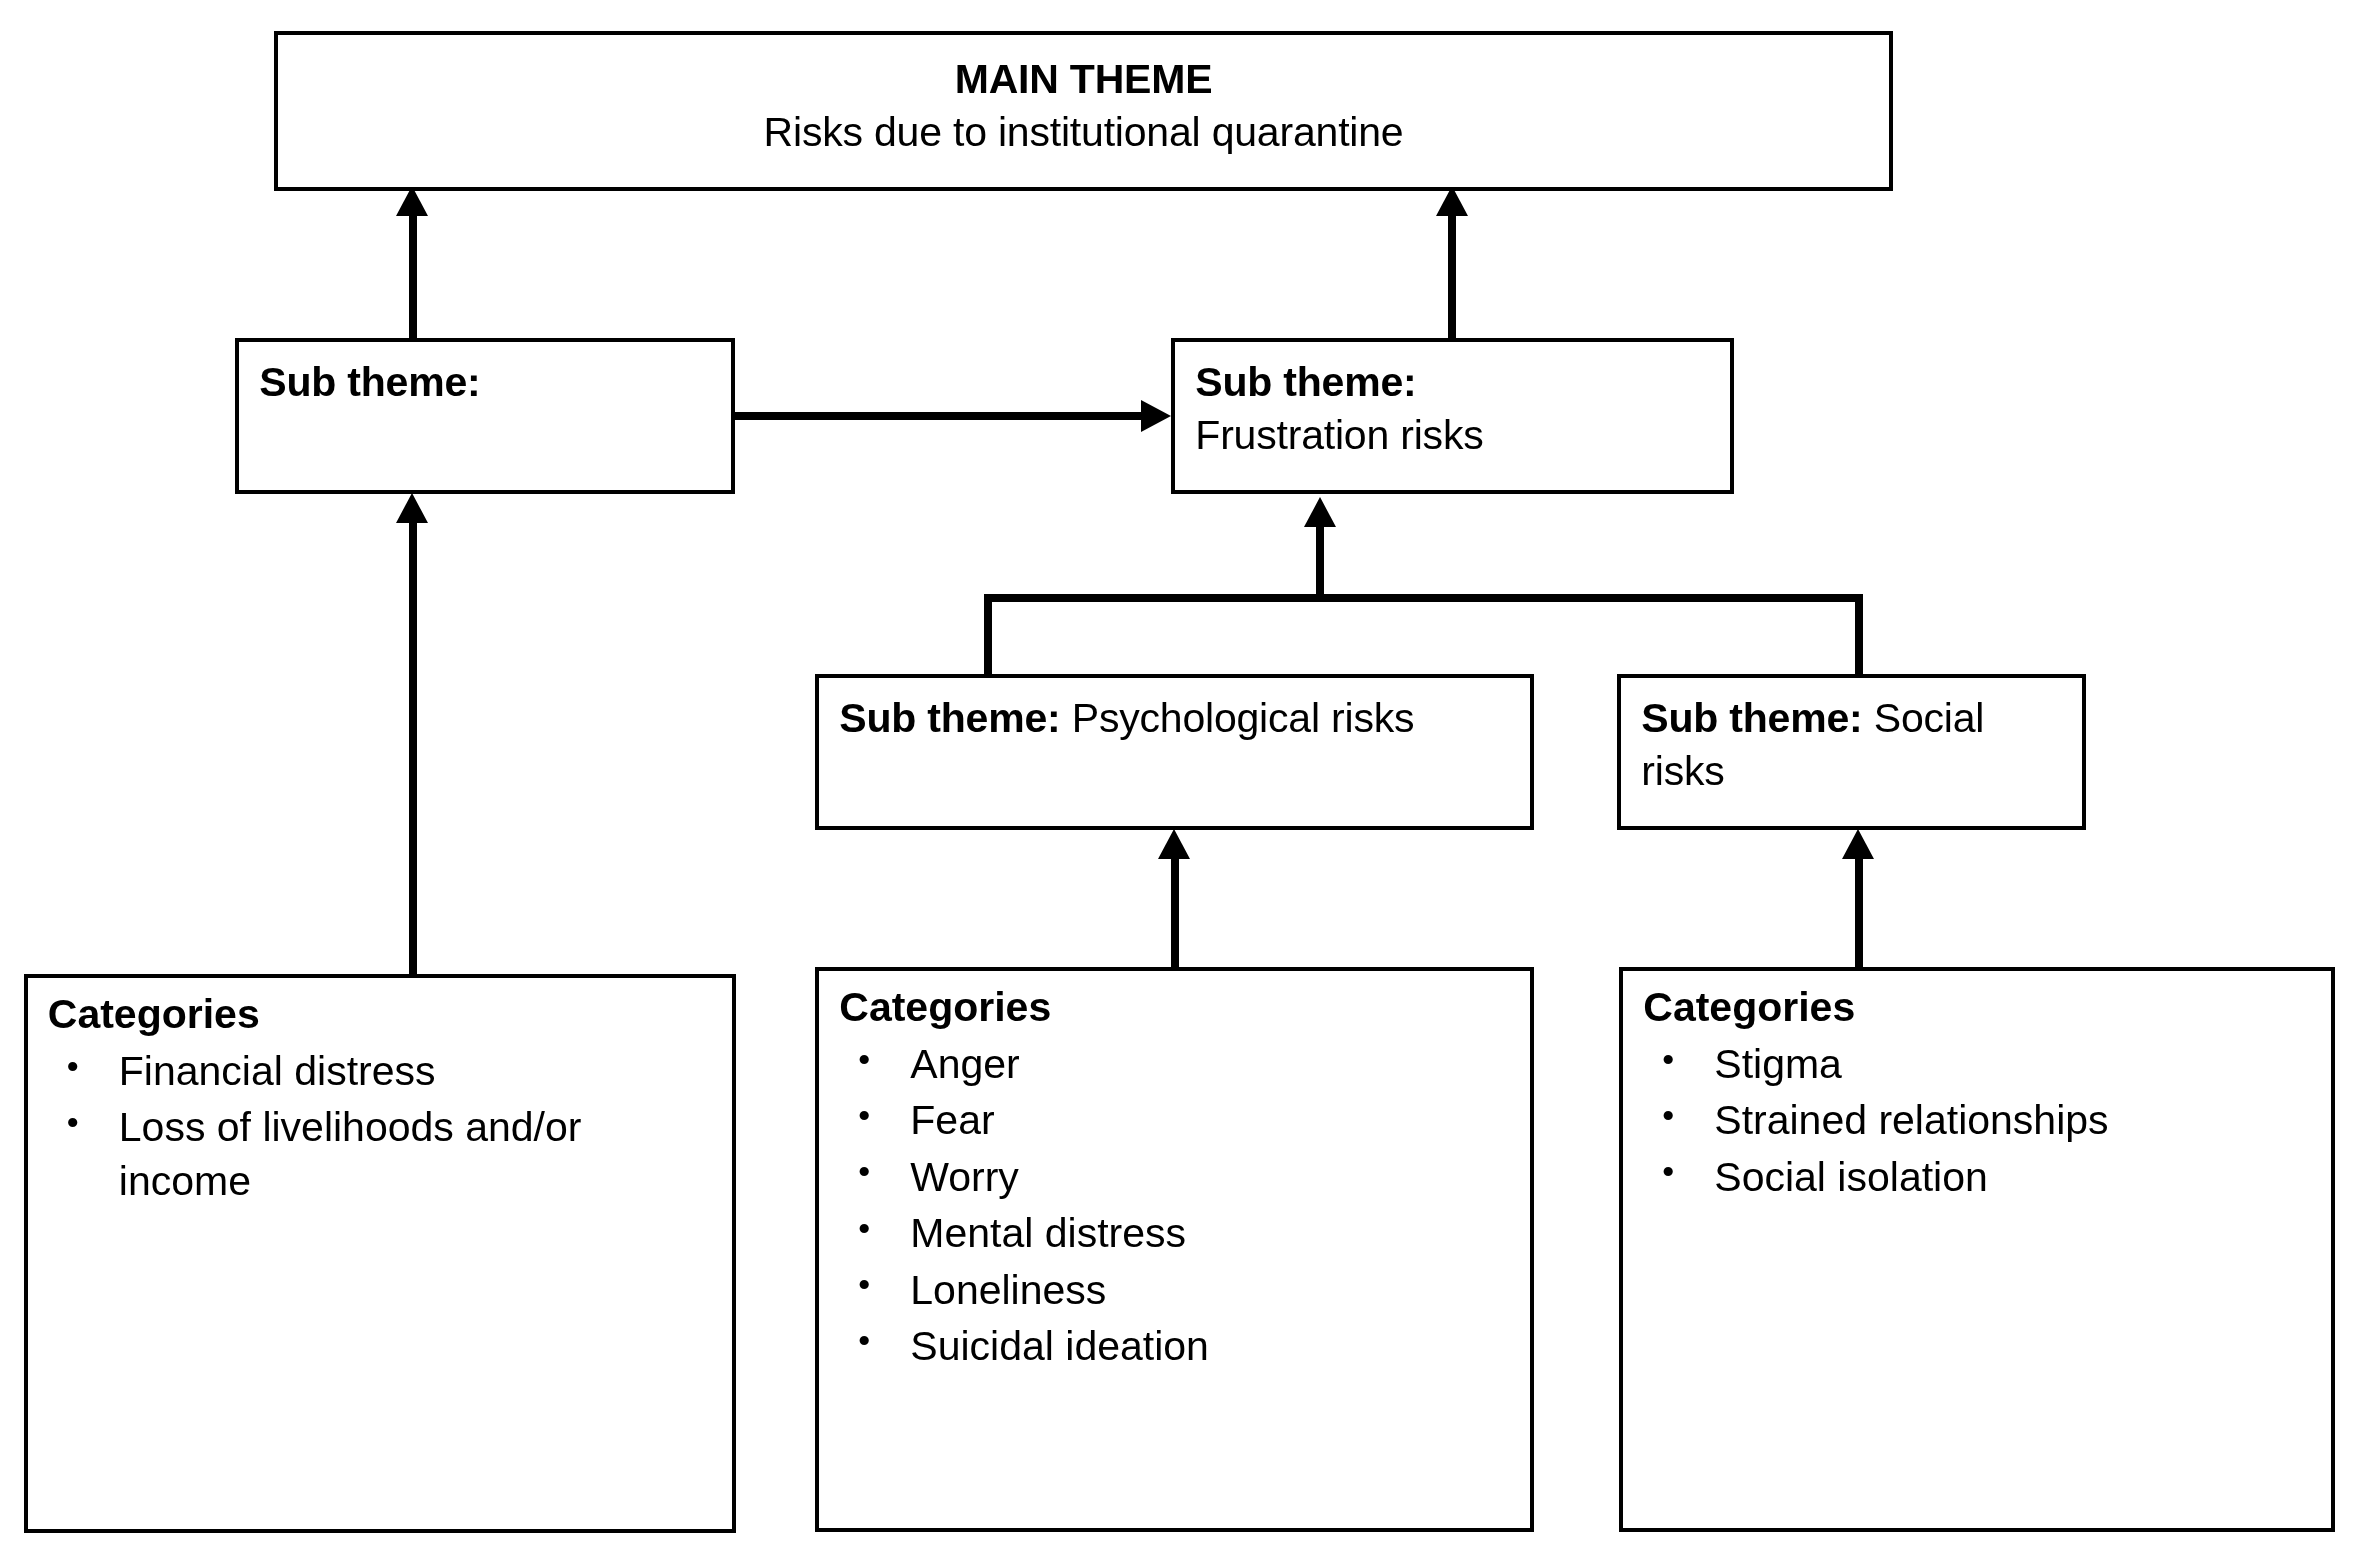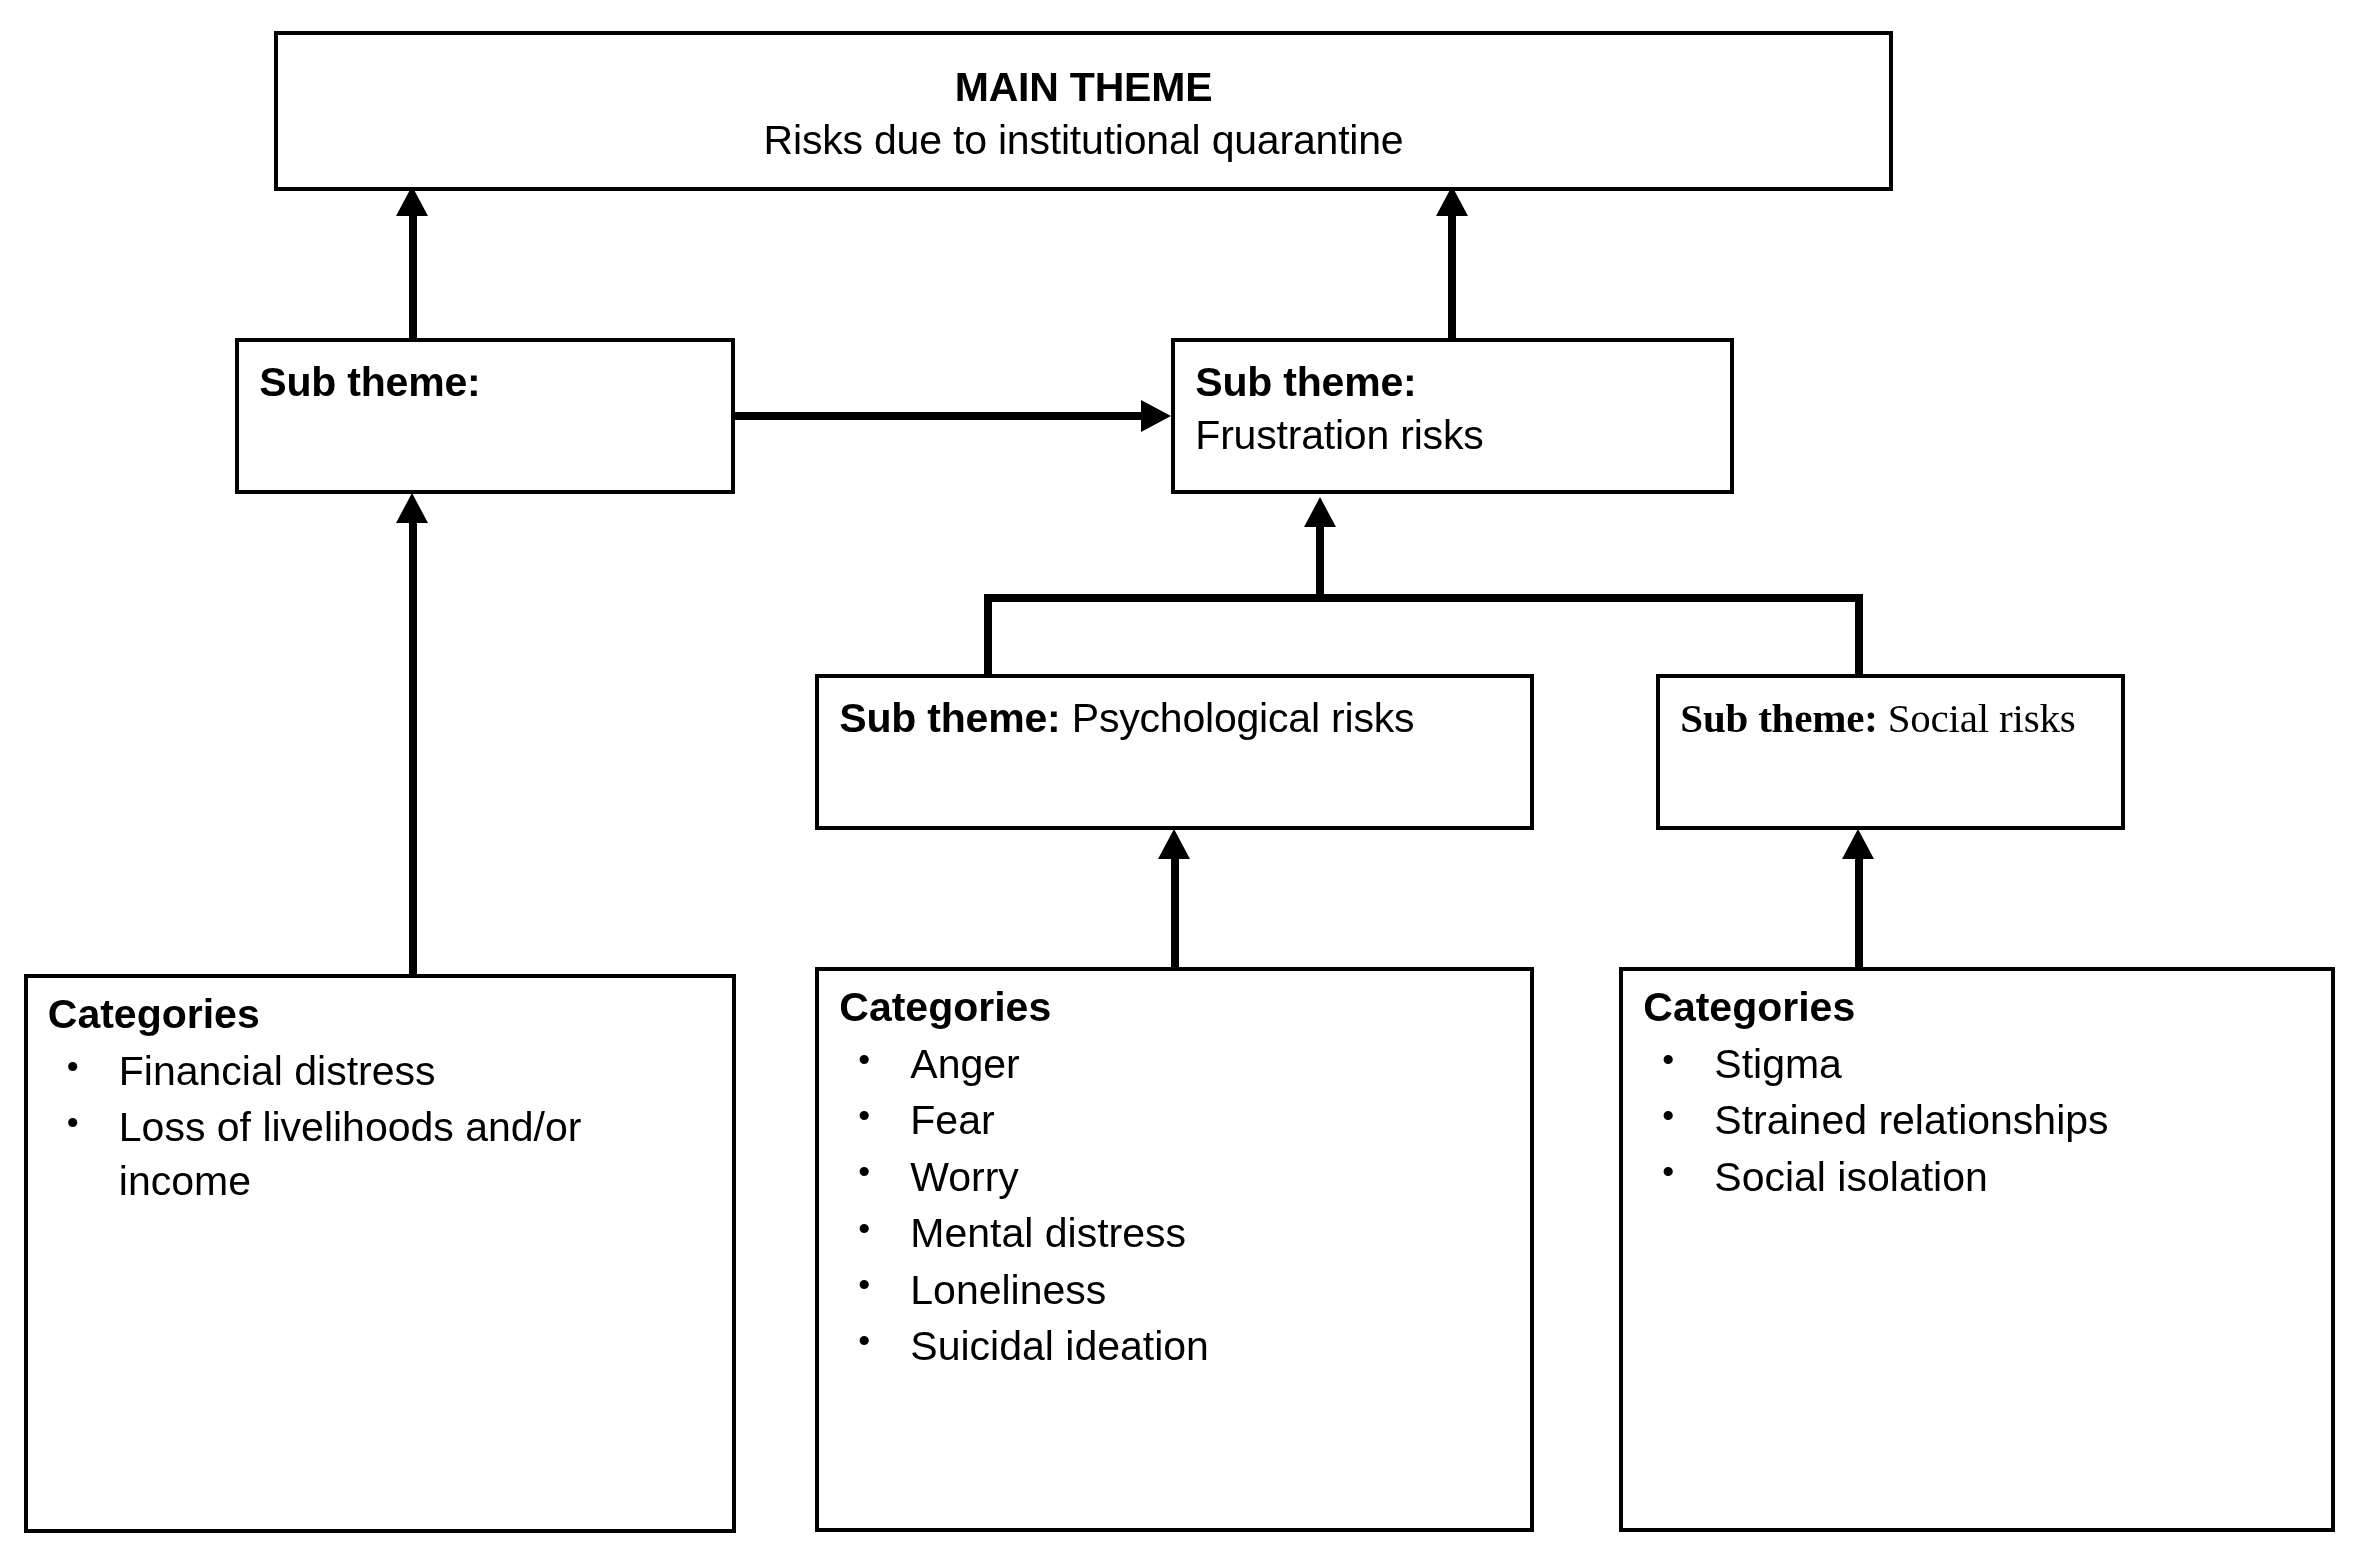--- a/index.html
+++ b/index.html
@@ -40,7 +40,7 @@
   #main-theme {
     left: 274px; top: 31px; width: 1619px; height: 160px;
   }
-  #main-theme .node-inner { padding-top: 26px; }
+  #main-theme .node-inner { padding-top: 18px; }
 
   
   #st-economic { left: 235px; top: 338px; width: 500px; height: 156px; }

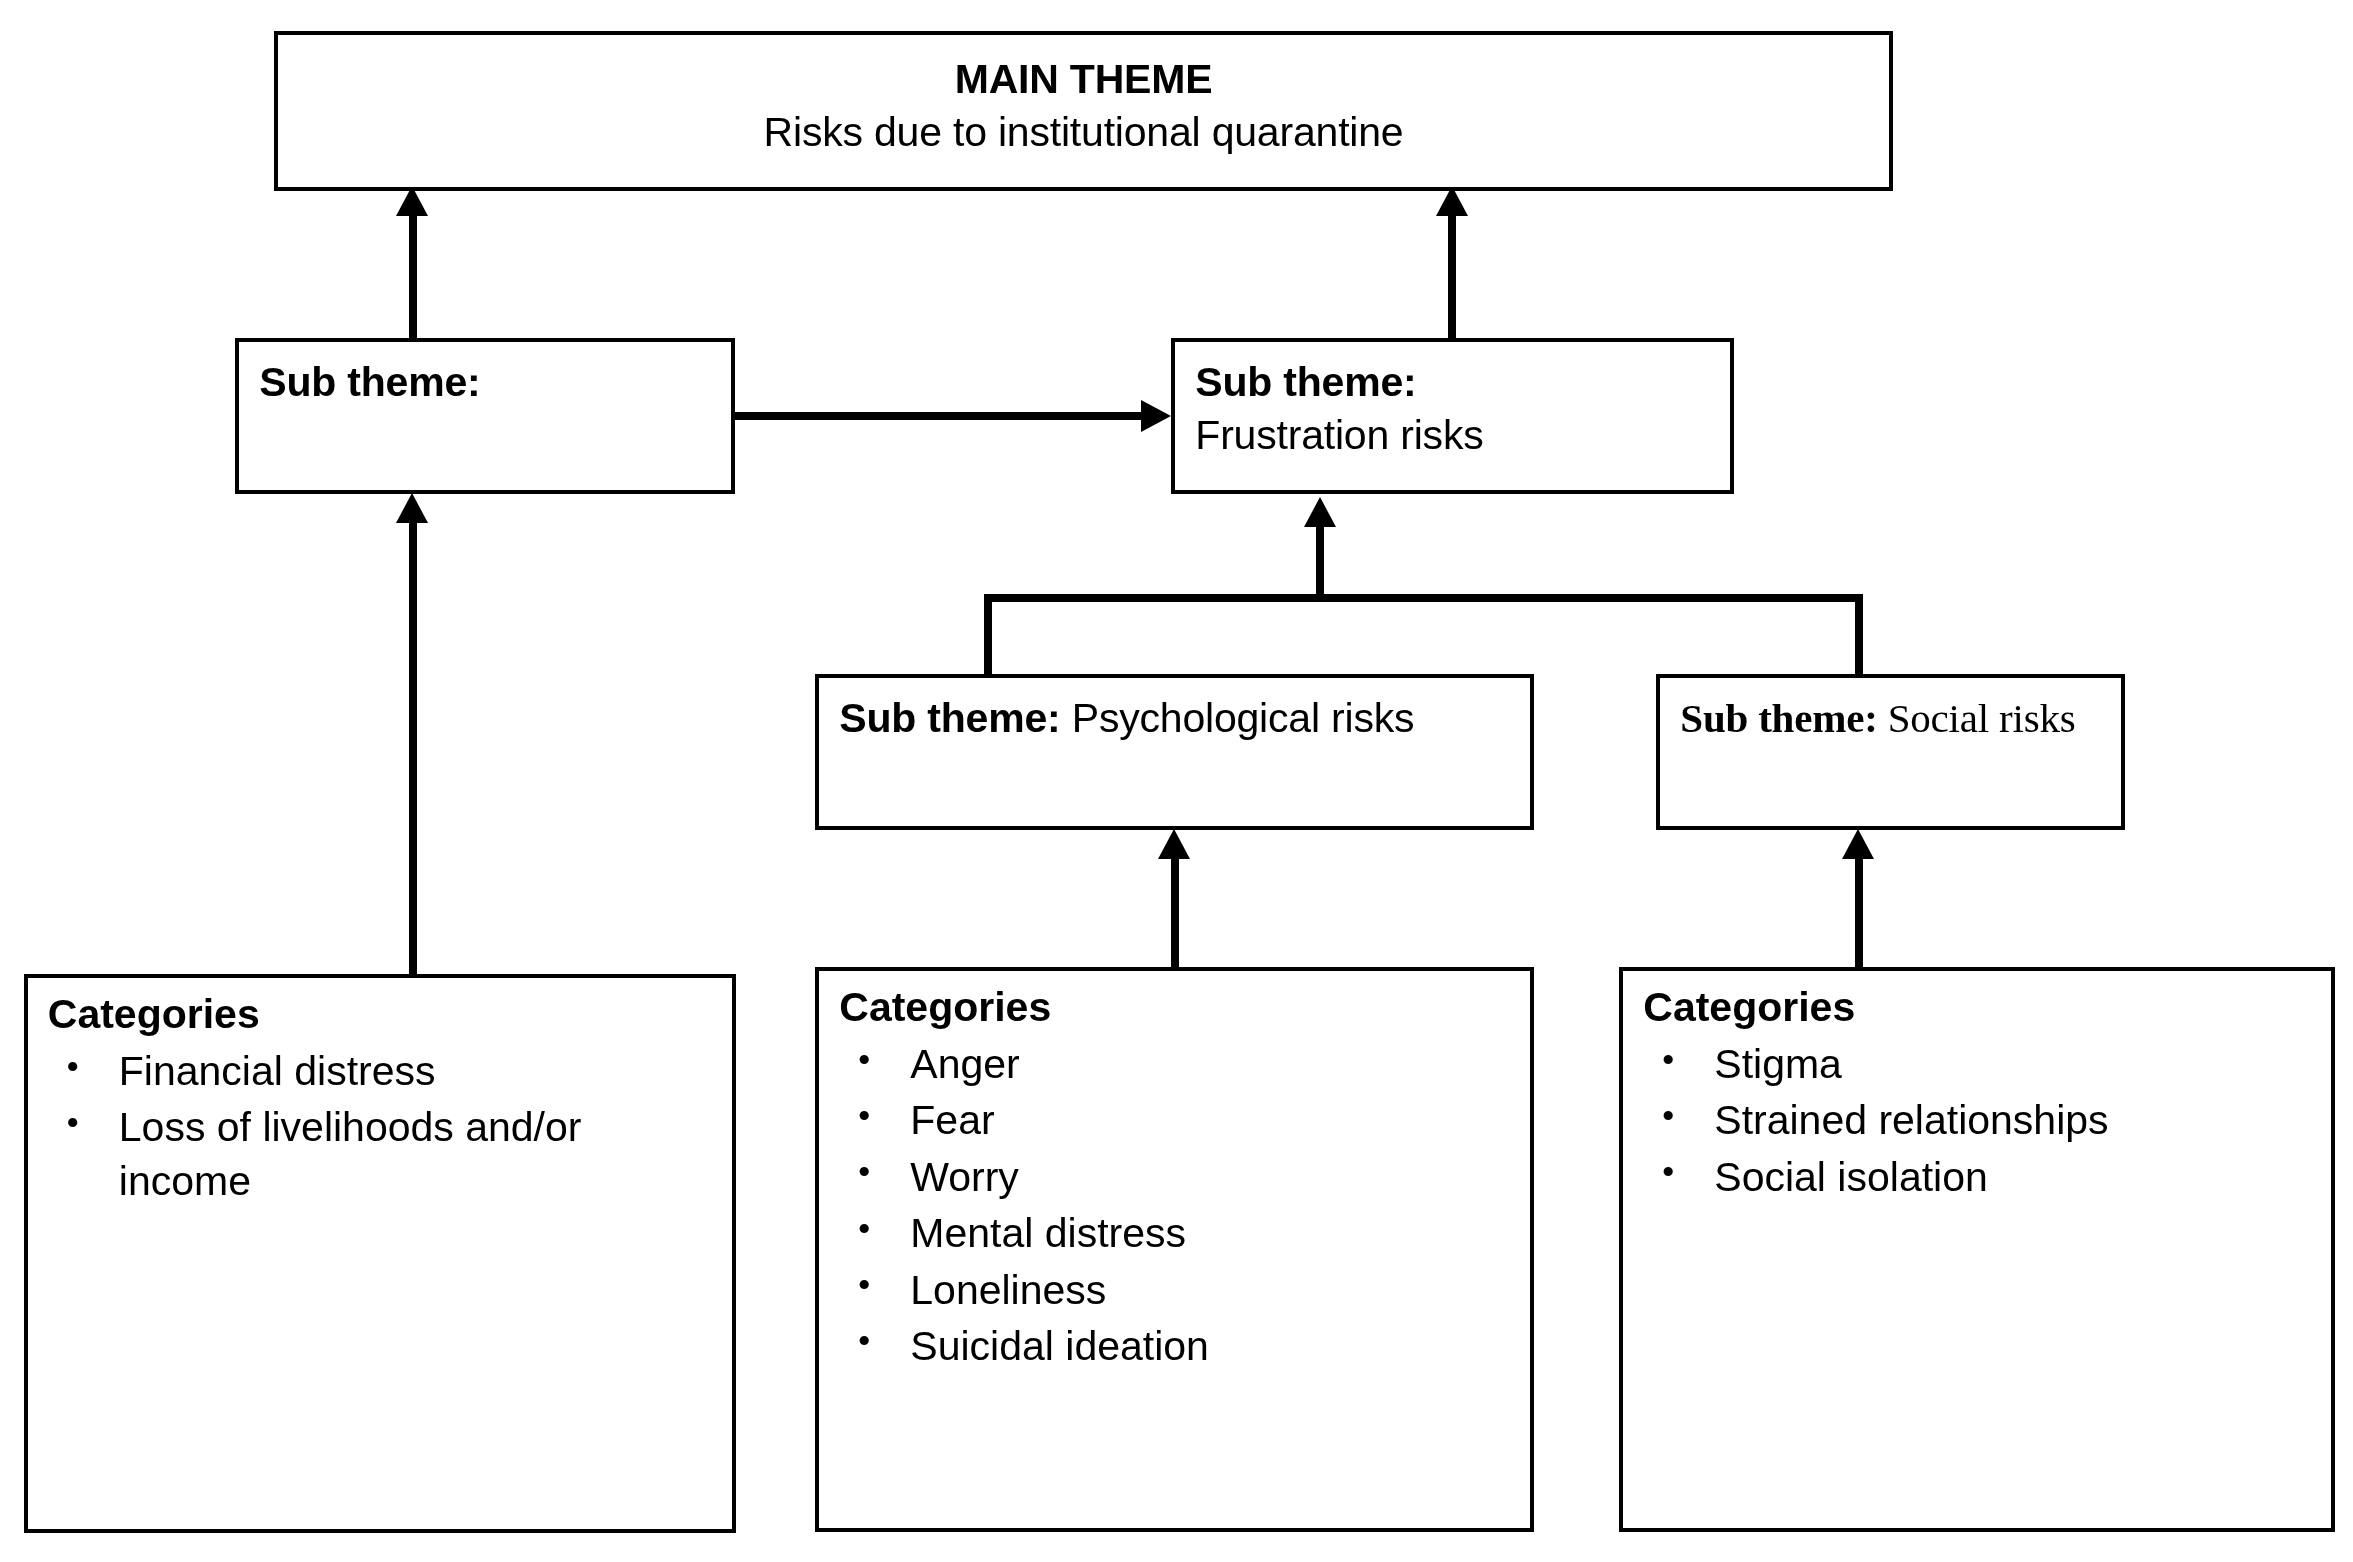--- a/index.html
+++ b/index.html
@@ -46,7 +46,7 @@
   #st-economic { left: 235px; top: 338px; width: 500px; height: 156px; }
   #st-psychosocial { left: 1171px; top: 338px; width: 563px; height: 156px; }
   #st-psychological { left: 815px; top: 674px; width: 719px; height: 156px; }
-  #st-social { left: 1656px; top: 674px; width: 469px; height: 156px; font-family: Liberation Serif, serif; }
+  #st-social { left: 1617px; top: 674px; width: 469px; height: 156px; }
 
   
   #cat-economic { left: 23.5px; top: 974px; width: 712px; height: 559px; }

